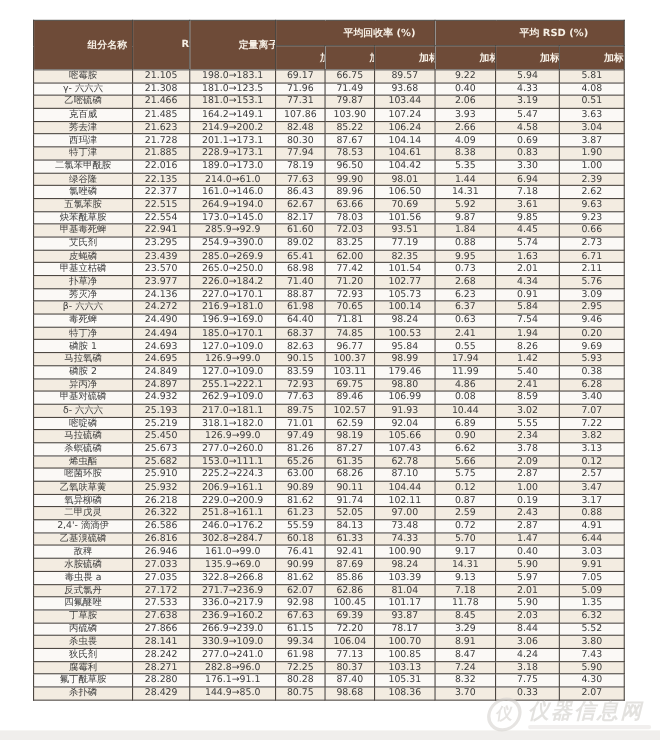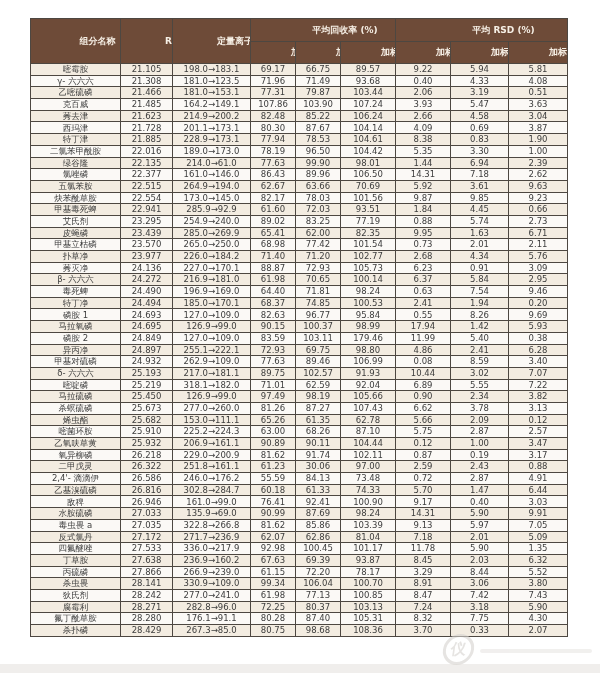--- a/index.html
+++ b/index.html
@@ -230,7 +230,7 @@
       <tr>
         <td>艾氏剂</td>
         <td>23.295</td>
-        <td>254.9→240.0</td>
+        <td>254.9→390.0</td>
         <td>89.02</td>
         <td>83.25</td>
         <td>77.19</td>

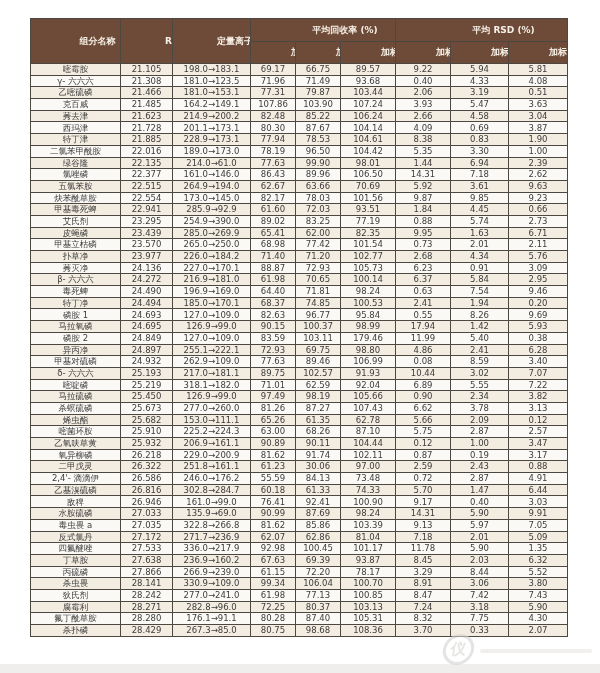--- a/index.html
+++ b/index.html
@@ -463,7 +463,7 @@
         <td>26.322</td>
         <td>251.8→161.1</td>
         <td>61.23</td>
-        <td>30.06</td>
+        <td>52.05</td>
         <td>97.00</td>
         <td>2.59</td>
         <td>2.43</td>

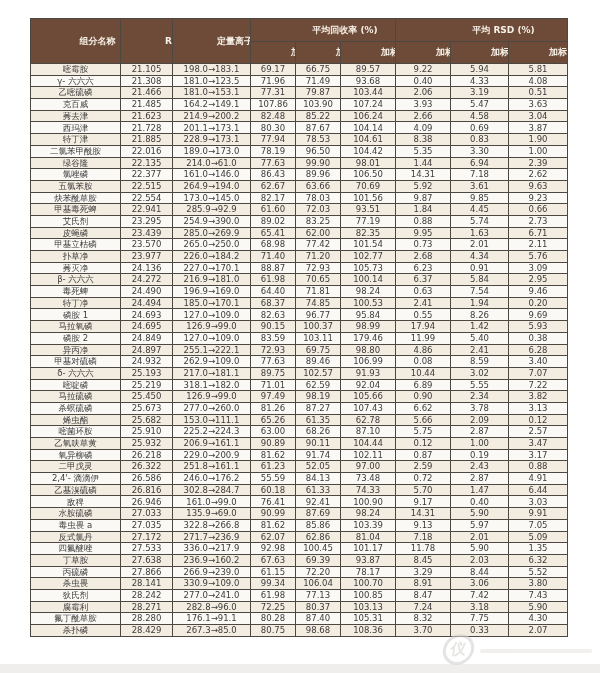--- a/index.html
+++ b/index.html
@@ -587,7 +587,7 @@
         <td>77.13</td>
         <td>100.85</td>
         <td>8.47</td>
-        <td>7.42</td>
+        <td>4.24</td>
         <td>7.43</td>
       </tr>
       <tr>

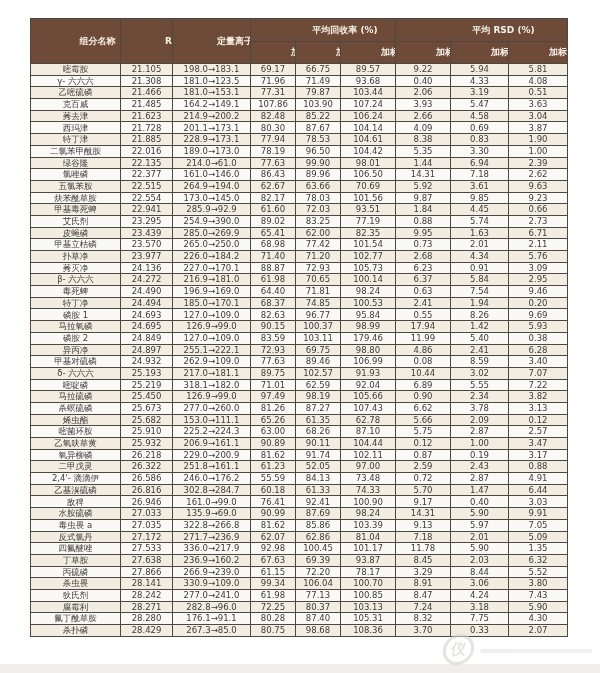--- a/index.html
+++ b/index.html
@@ -615,7 +615,7 @@
       <tr>
         <td>杀扑磷</td>
         <td>28.429</td>
-        <td>267.3→85.0</td>
+        <td>144.9→85.0</td>
         <td>80.75</td>
         <td>98.68</td>
         <td>108.36</td>

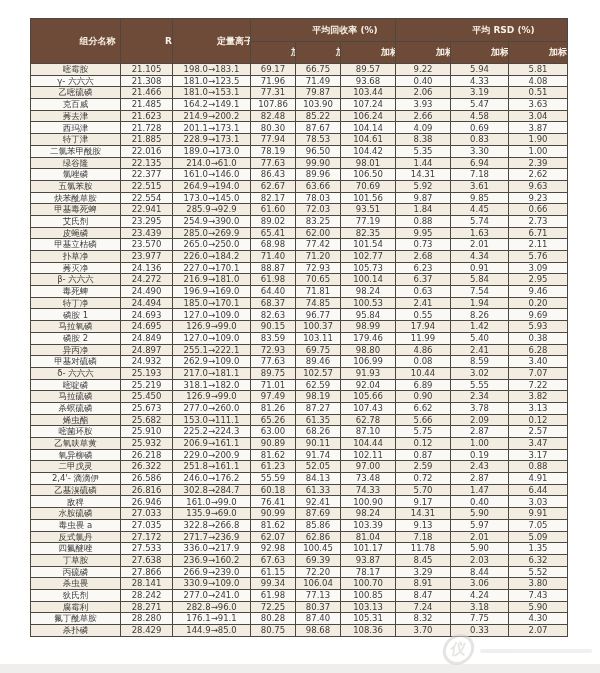--- a/index.html
+++ b/index.html
@@ -629,6 +629,7 @@
 <div class="watermark">
   <span class="wm-logo">仪</span>
   <span class="wm-main">
+    <span class="wm-text">仪器信息网</span>
     <span class="wm-subline"></span>
   </span>
 </div>

